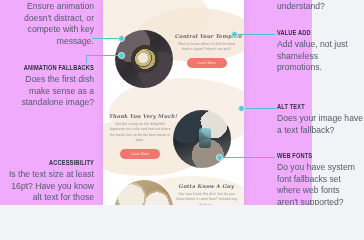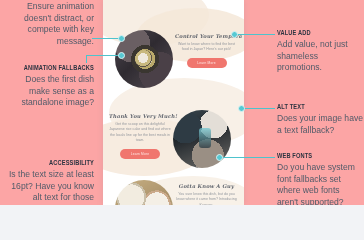--- a/index.html
+++ b/index.html
@@ -9,7 +9,7 @@
     font-family:"Liberation Sans", sans-serif;
     -webkit-font-smoothing:antialiased;
   }
-  .page{position:relative;width:364px;height:205px;background:#fca5a5;}
+  .page{position:relative;width:312px;height:205px;background:#f0abfc;}
 
   
   .mockup{

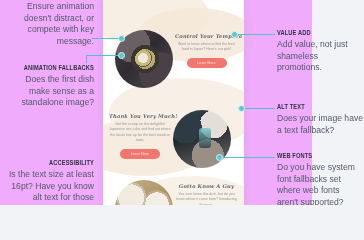--- a/index.html
+++ b/index.html
@@ -155,6 +155,9 @@
     <p class="bdy">Is the text size at least 16pt? Have you know alt text for those</p>
   </div>
 
+  <div class="note right" style="left:277px;top:1px;width:84px;">
+    <p class="bdy">understand?</p>
+  </div>
 
   <div class="note right" style="left:277px;top:29px;width:84px;">
     <p class="ttl">VALUE ADD</p>

